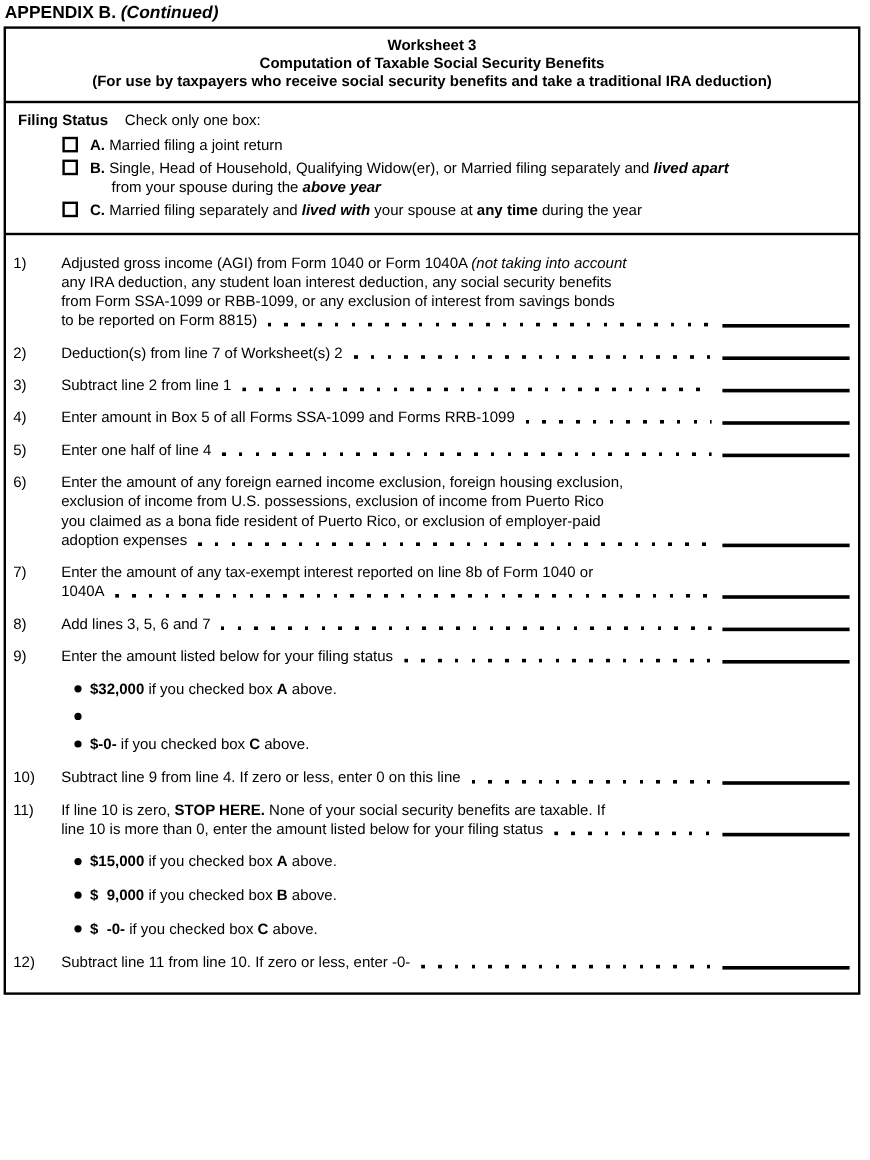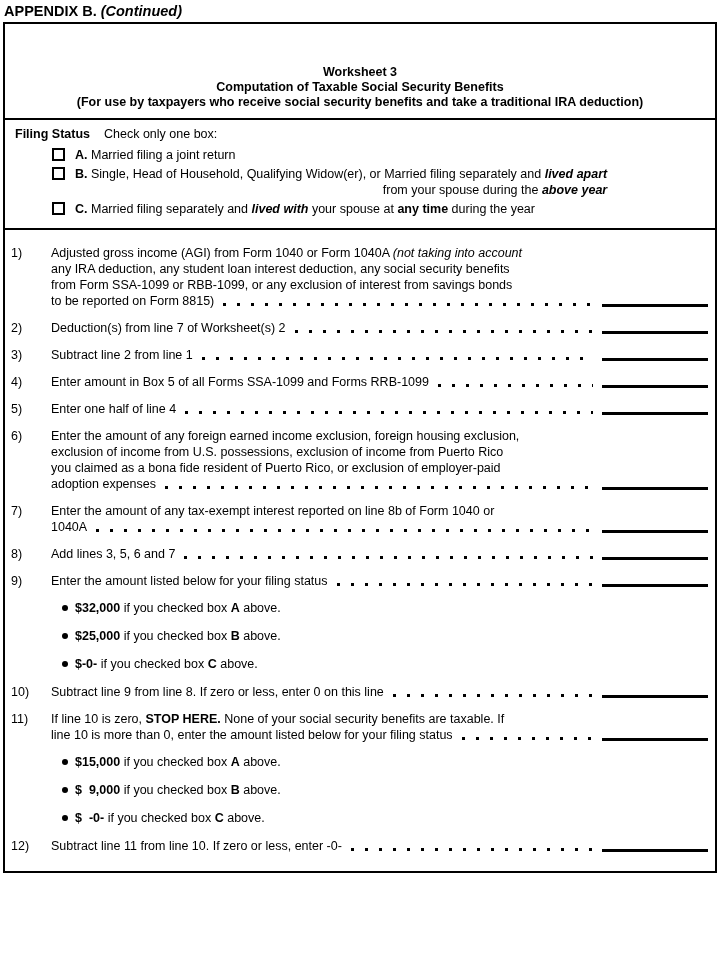--- a/index.html
+++ b/index.html
@@ -38,7 +38,6 @@
     font-size: 12.5px;
     line-height: 15px;
     padding: 7px 4px 8px 4px;
-    margin-top: 34px;
   }
 
   .filing-sec {

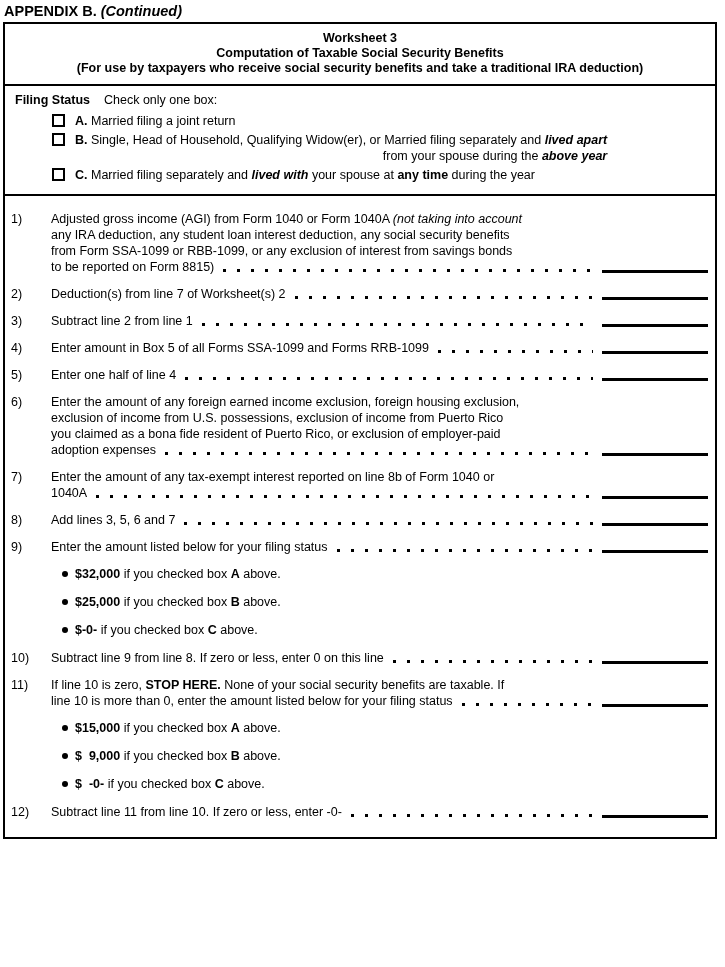--- a/index.html
+++ b/index.html
@@ -47,7 +47,7 @@
   .fs-head { margin-bottom: 5px; }
   .fs-label { font-weight: bold; }
   .fs-instruction { margin-left: 14px; }
-  .opt { display: flex; padding-left: 37px; margin-bottom: 3px; text-align: right; }
+  .opt { display: flex; padding-left: 37px; margin-bottom: 3px; }
   .cb {
     width: 13px; height: 13px;
     border: 2px solid #000;

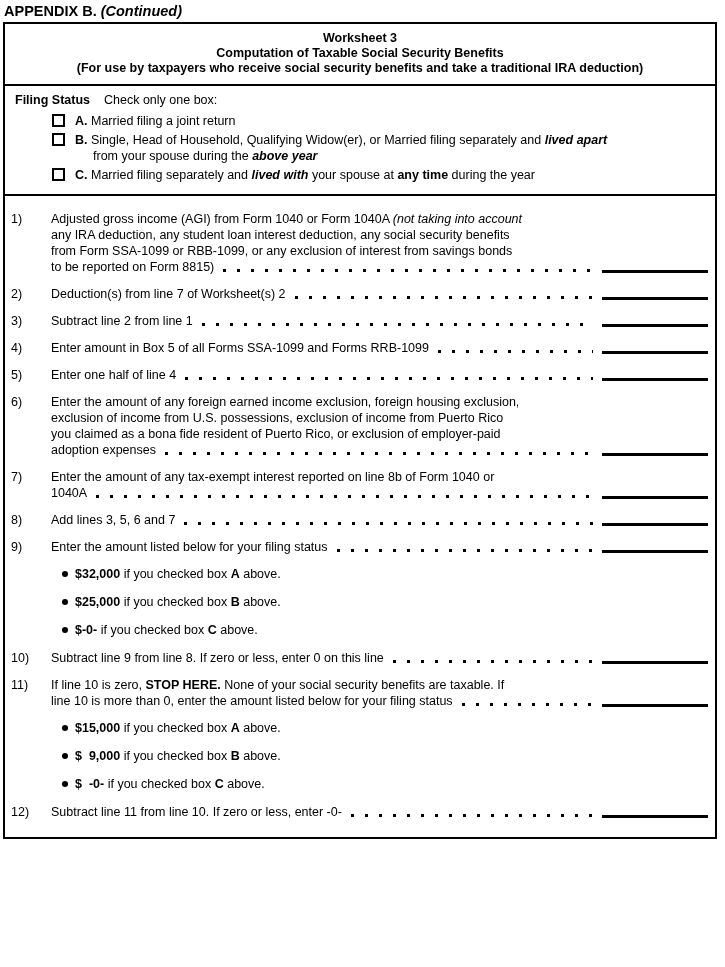--- a/index.html
+++ b/index.html
@@ -244,7 +244,6 @@
           </div>
           <div class="bullet-row">
             <span class="bullet-glyph"></span>
-            <span class="bullet-text"><span class="seg b">$25,000</span><span class="seg"> if you checked box </span><span class="seg b">B</span><span class="seg"> above.</span></span>
           </div>
           <div class="bullet-row">
             <span class="bullet-glyph"></span>

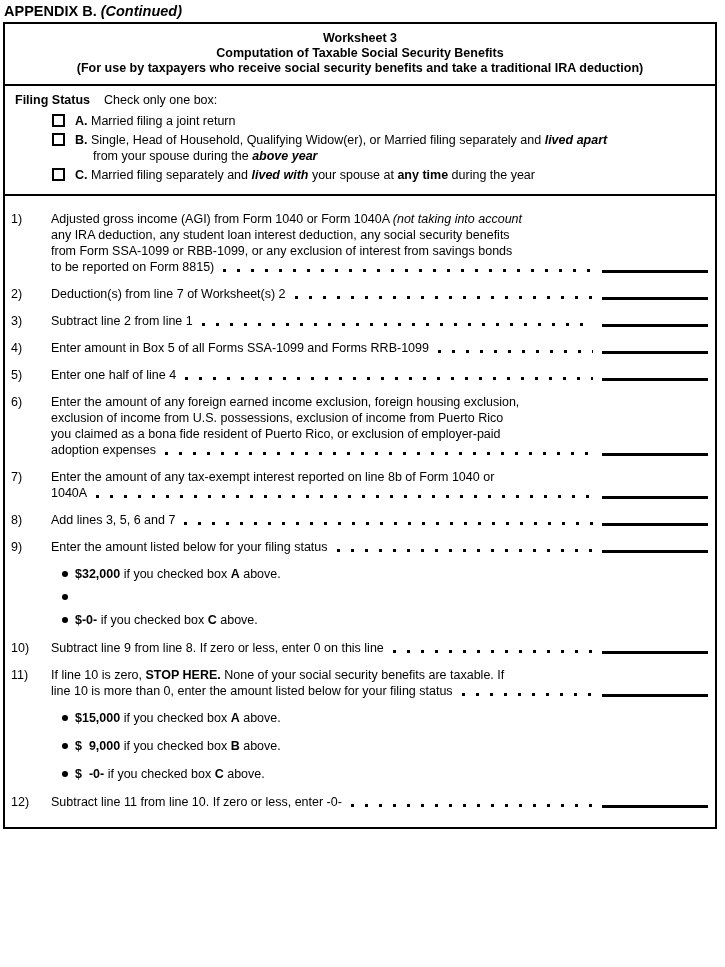--- a/index.html
+++ b/index.html
@@ -253,7 +253,7 @@
             <div class="num">10)</div>
             <div class="content">
               <div class="lastline">
-                <span class="txt"><span class="seg">Subtract line 9 from line 8. If zero or less, enter 0 on this line</span></span>
+                <span class="txt"><span class="seg">Subtract line 9 from line 4. If zero or less, enter 0 on this line</span></span>
                 <div class="leader"></div>
               </div>
             </div>

